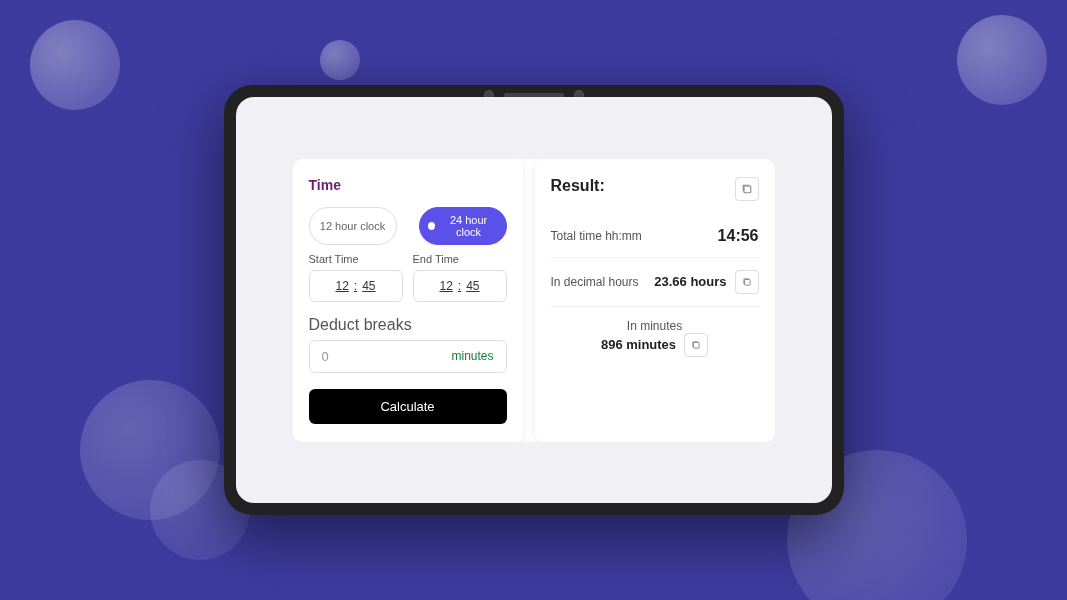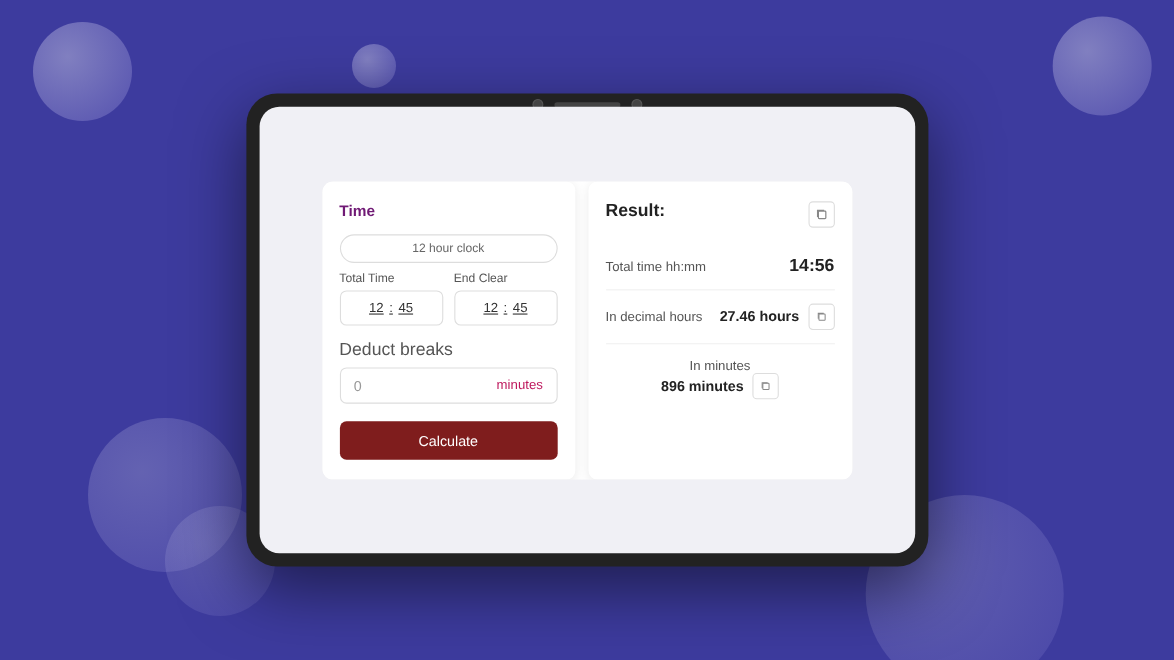--- a/index.html
+++ b/index.html
@@ -329,6 +329,7 @@
 
         <div class="clock-toggle">
           <button class="toggle-btn">12 hour clock</button>
+          <button class="toggle-btn active">24 hour clock</button>
         </div>
 
         <div class="time-row">

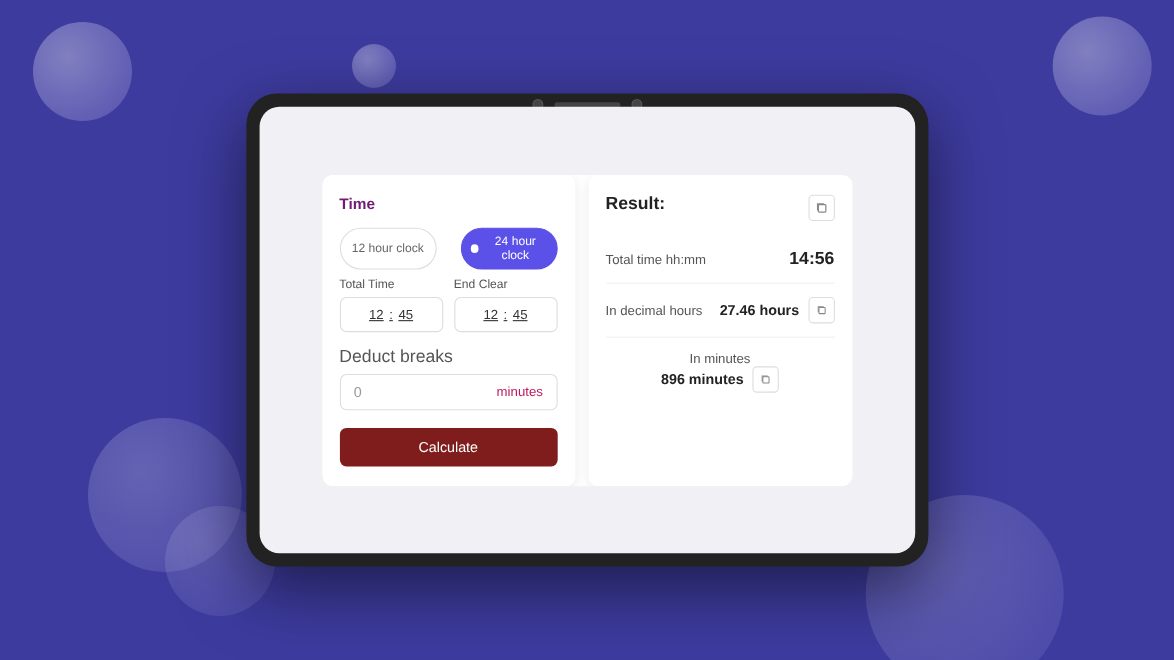--- a/index.html
+++ b/index.html
@@ -334,7 +334,7 @@
 
         <div class="time-row">
           <div class="time-field">
-            <div class="field-label">Total Time</div>
+            <div class="field-label">Start Time</div>
             <div class="time-input-box">
               <span>12</span>
               <span class="time-separator">:</span>

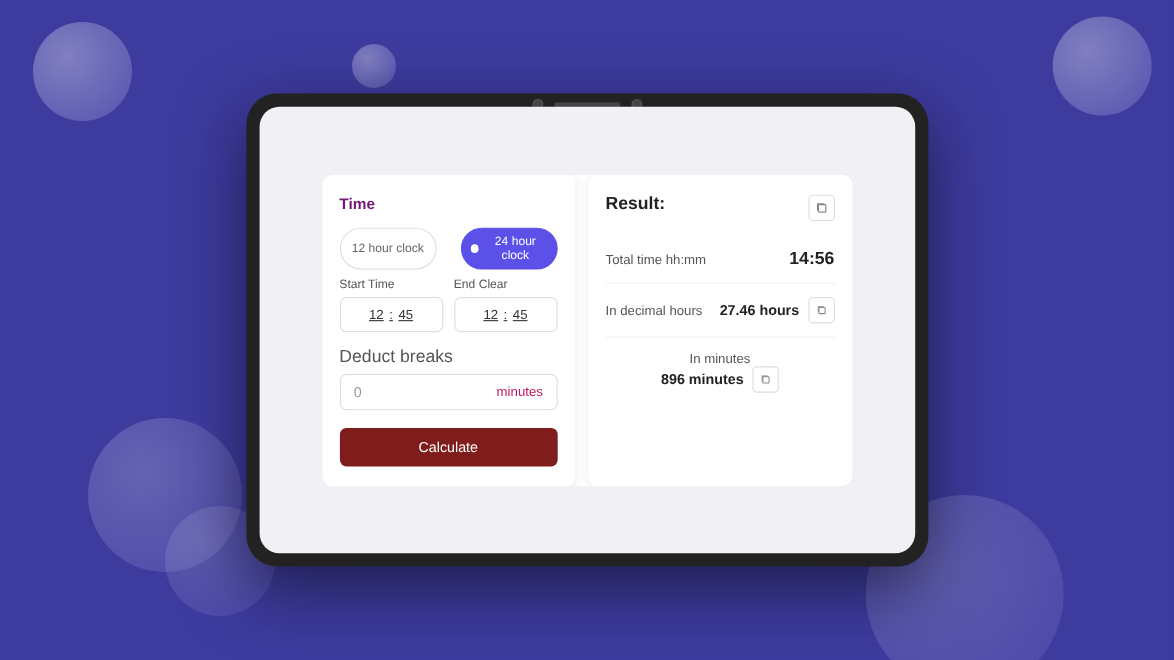--- a/index.html
+++ b/index.html
@@ -342,7 +342,7 @@
             </div>
           </div>
           <div class="time-field">
-            <div class="field-label">End Clear</div>
+            <div class="field-label">End Time</div>
             <div class="time-input-box">
               <span>12</span>
               <span class="time-separator">:</span>

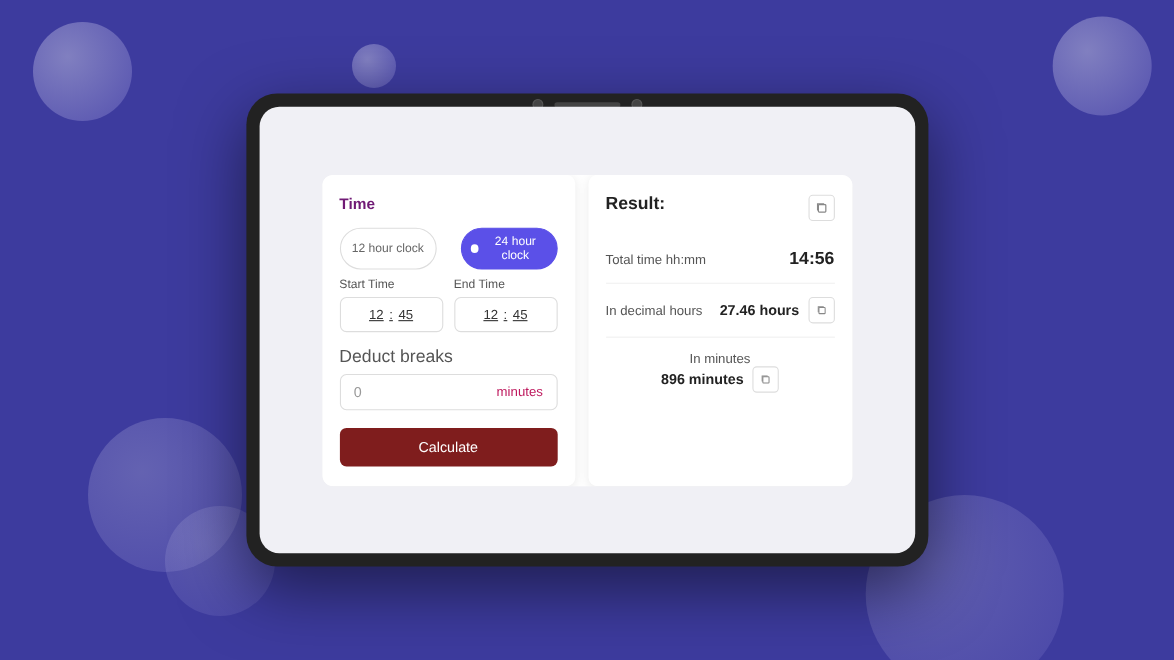--- a/index.html
+++ b/index.html
@@ -381,7 +381,7 @@
         <div class="result-row">
           <span class="result-row-label">In decimal hours</span>
           <div class="result-row-value-group">
-            <span class="result-value">27.46 hours</span>
+            <span class="result-value">23.66 hours</span>
             <button class="copy-icon-btn">
               <svg width="10" height="10" viewBox="0 0 16 16" fill="none">
                 <rect x="4" y="4" width="9" height="9" rx="1" stroke="#888" stroke-width="1.5"></rect>

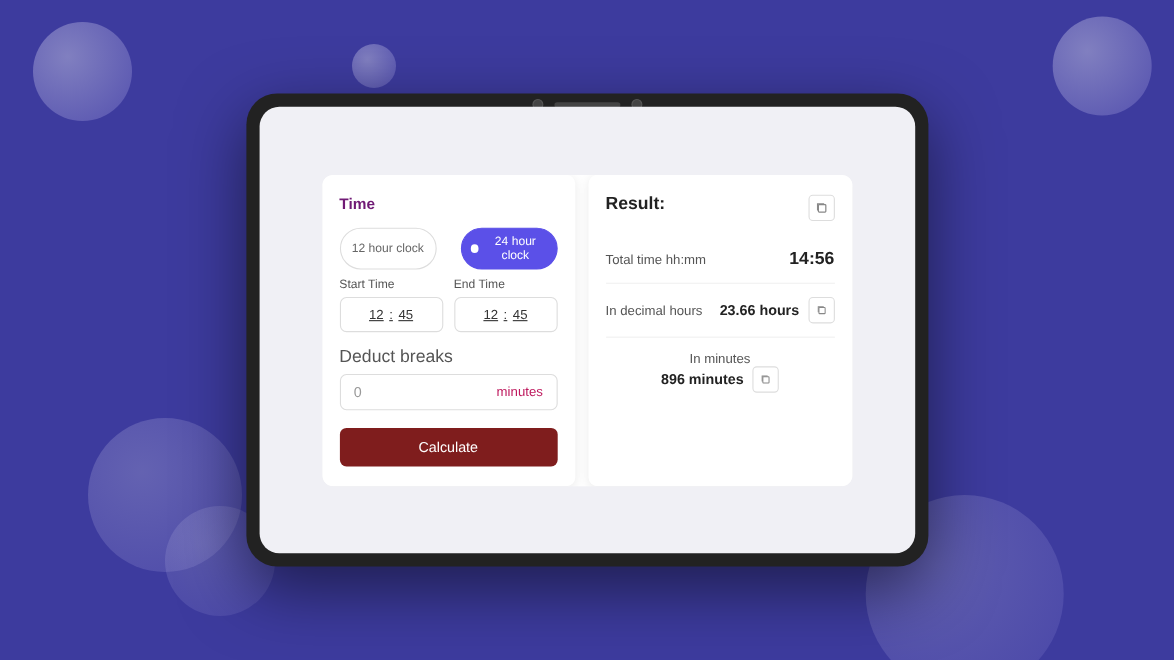--- a/index.html
+++ b/index.html
@@ -199,7 +199,7 @@
     }
 
     .deduct-unit {
-      color: #be185d;
+      color: #15803d;
       font-size: 12px;
     }
 

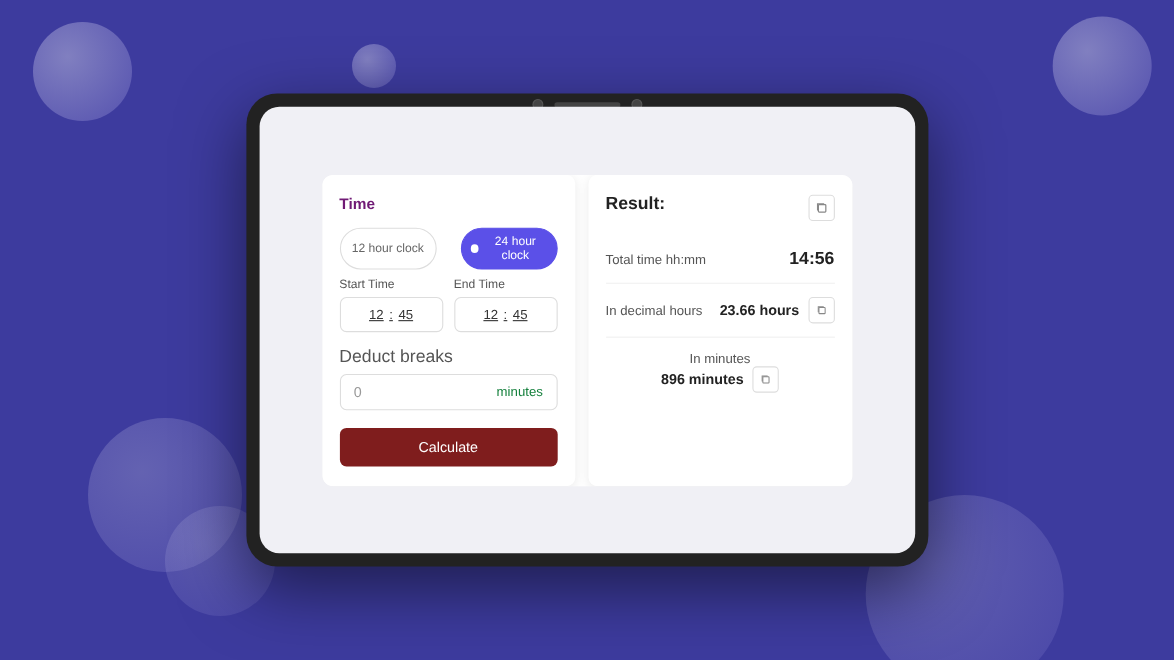--- a/index.html
+++ b/index.html
@@ -226,7 +226,7 @@
       padding: 10px;
       border-radius: 6px;
       border: none;
-      background: #7f1d1d;
+      background: #000000;
       font-size: 13px;
       color: white;
       cursor: pointer;

